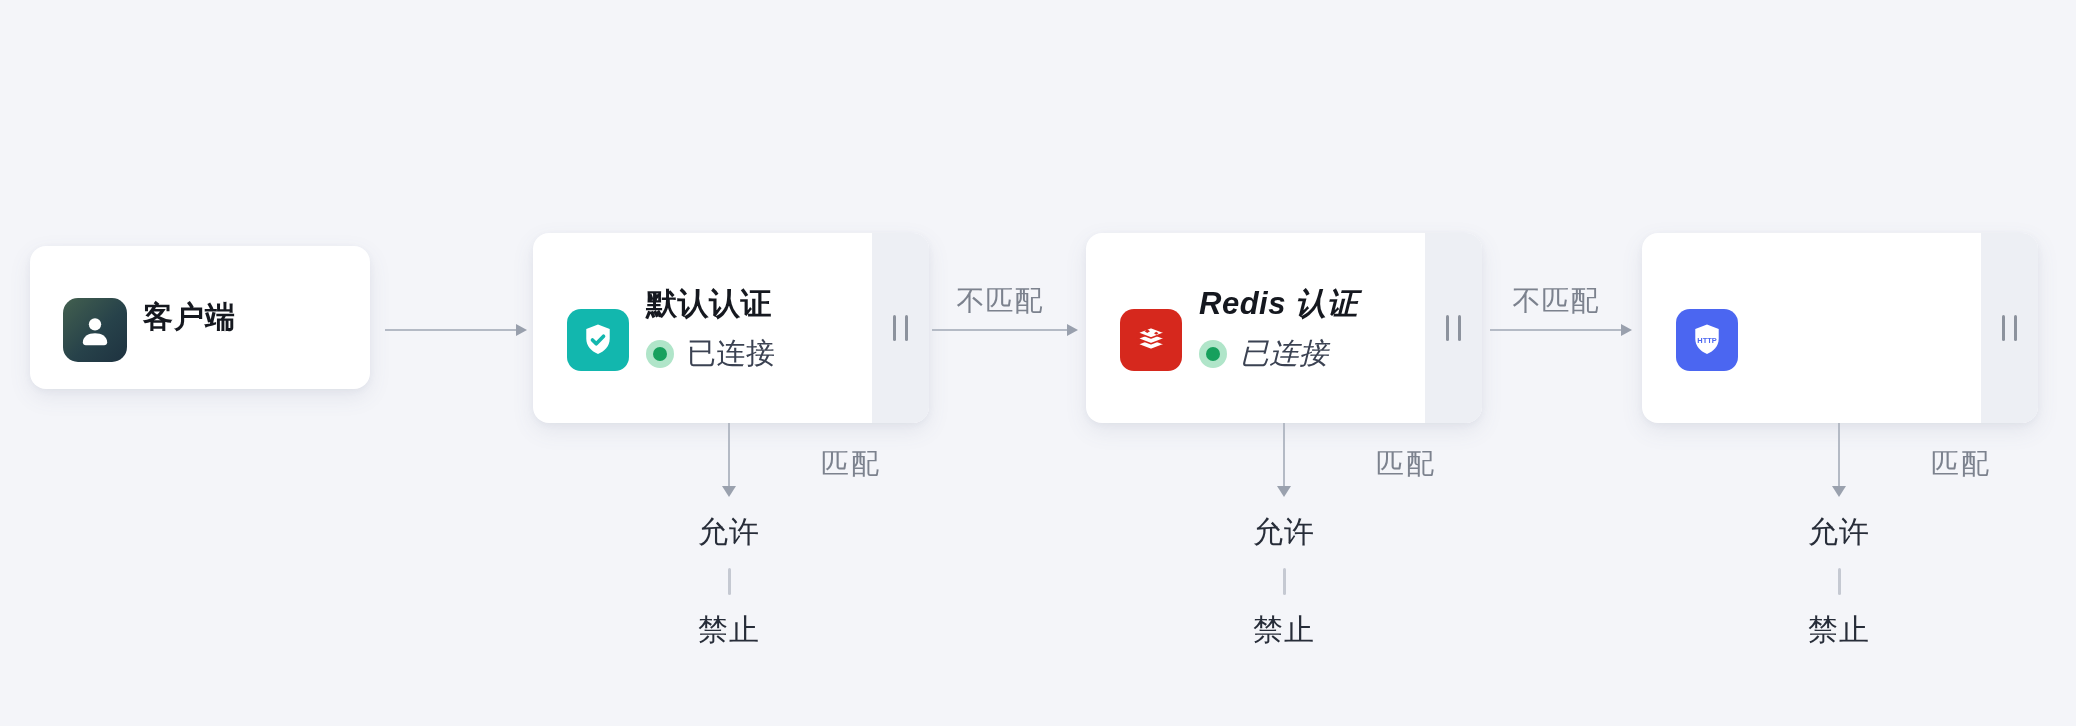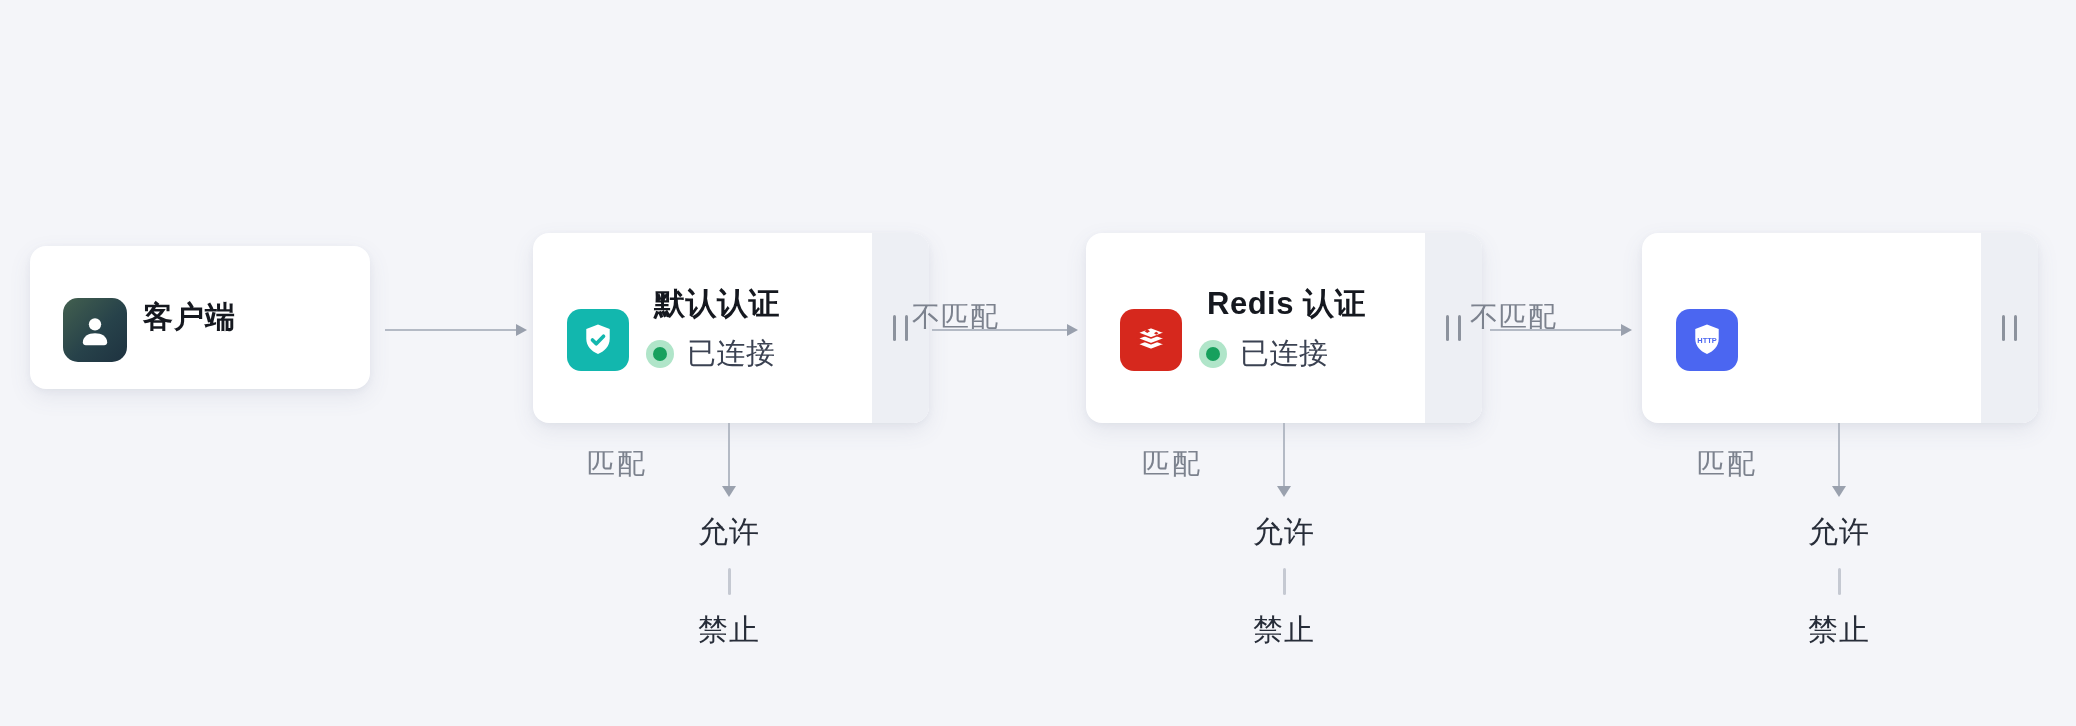--- a/index.html
+++ b/index.html
@@ -33,7 +33,7 @@
   .client-title { margin-left:16px; font-size:30px; font-weight:bold; color:#15181f; letter-spacing:1px; }
 
   .node-info { margin-left:17px; display:flex; flex-direction:column; gap:9px; }
-  .node-title { font-size:31px; font-weight:bold; color:#15181f; letter-spacing:.5px; white-space:nowrap;margin-left:8px; }
+  .node-title { font-size:31px; font-weight:bold; color:#15181f; letter-spacing:.5px; white-space:nowrap; }
   .status-row { display:flex; align-items:center; gap:13px; }
   .dot { width:28px; height:28px; border-radius:50%; position:relative; flex:0 0 auto; }
   .dot::after { content:""; position:absolute; left:7px; top:7px; width:14px; height:14px; border-radius:50%; }

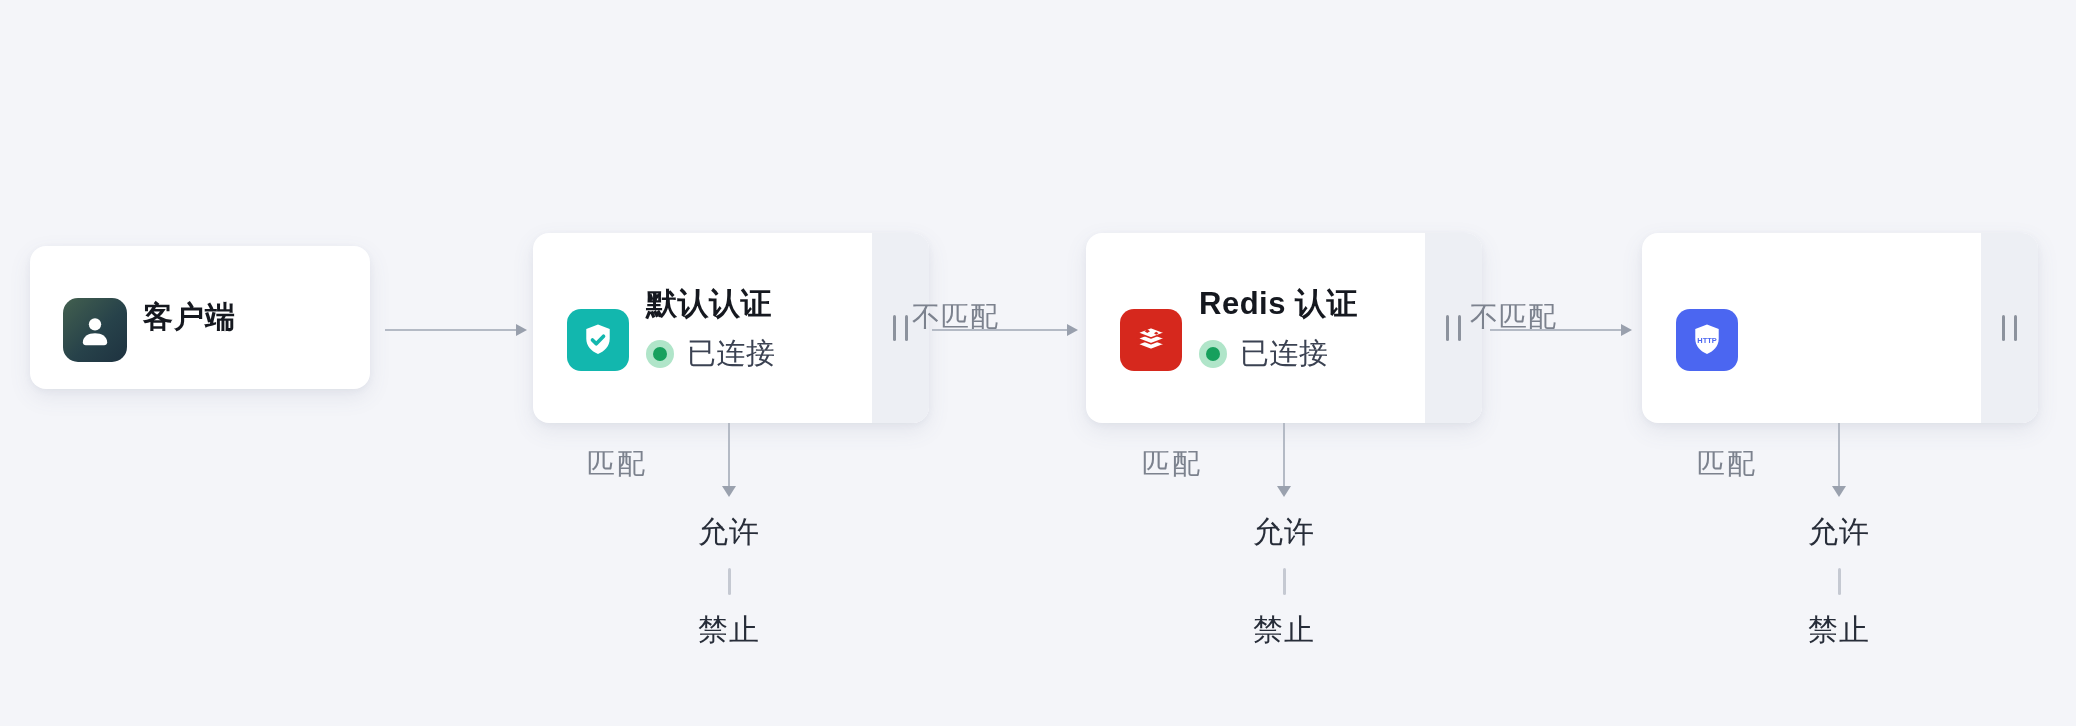--- a/index.html
+++ b/index.html
@@ -58,7 +58,7 @@
   .h-edge.e1 { left:385px; width:132px; }
   .h-edge.e2 { left:932px; width:136px; }
   .h-edge.e3 { left:1490px; width:132px; }
-  .edge-label { position:absolute; top:298px; font-size:28px; color:#7c828e; letter-spacing:1px; }
+  .edge-label { position:absolute; top:282px; font-size:28px; color:#7c828e; text-align:center; letter-spacing:1px; }
   .edge-label.l2 { left:912px; width:176px; }
   .edge-label.l3 { left:1470px; width:172px; }
 

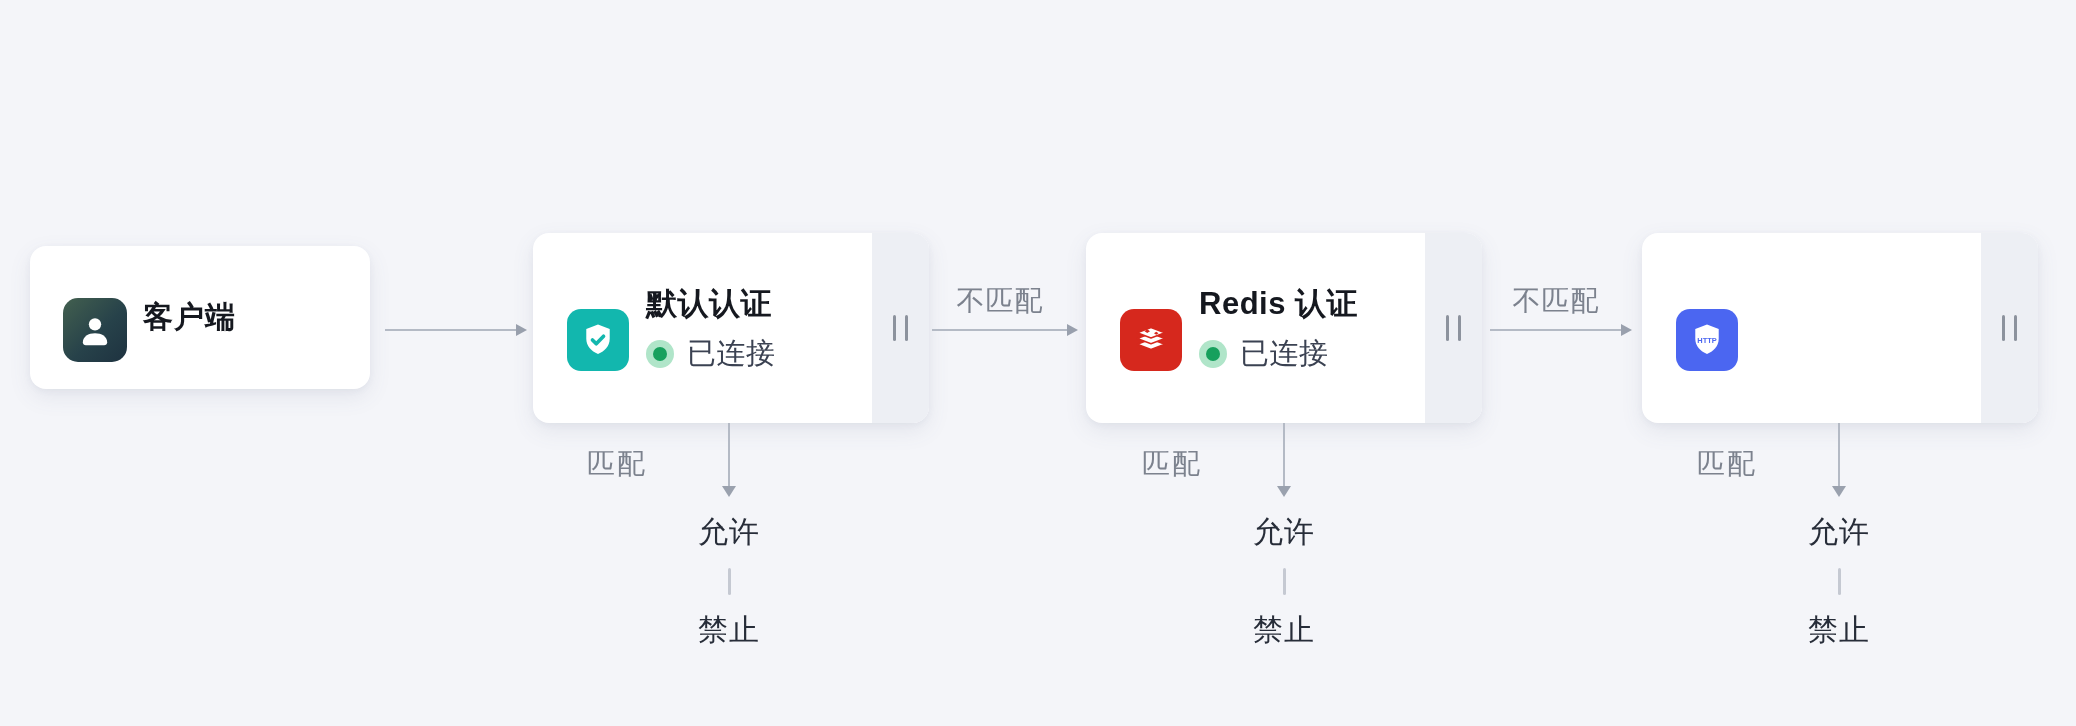--- a/index.html
+++ b/index.html
@@ -17,7 +17,7 @@
   .client-node { left:30px; top:246px; width:340px; height:143px; padding-left:33px; }
   .auth-node  { top:233px; width:396px; height:190px; padding-left:34px; padding-right:57px; }
   .auth-node.n1 { left:533px; }
-  .auth-node.n2 { left:1086px; }
+  .auth-node.n2 { left:1086px;font-style:italic; }
   .auth-node.n3 { left:1642px; }
 
   .icon-badge {

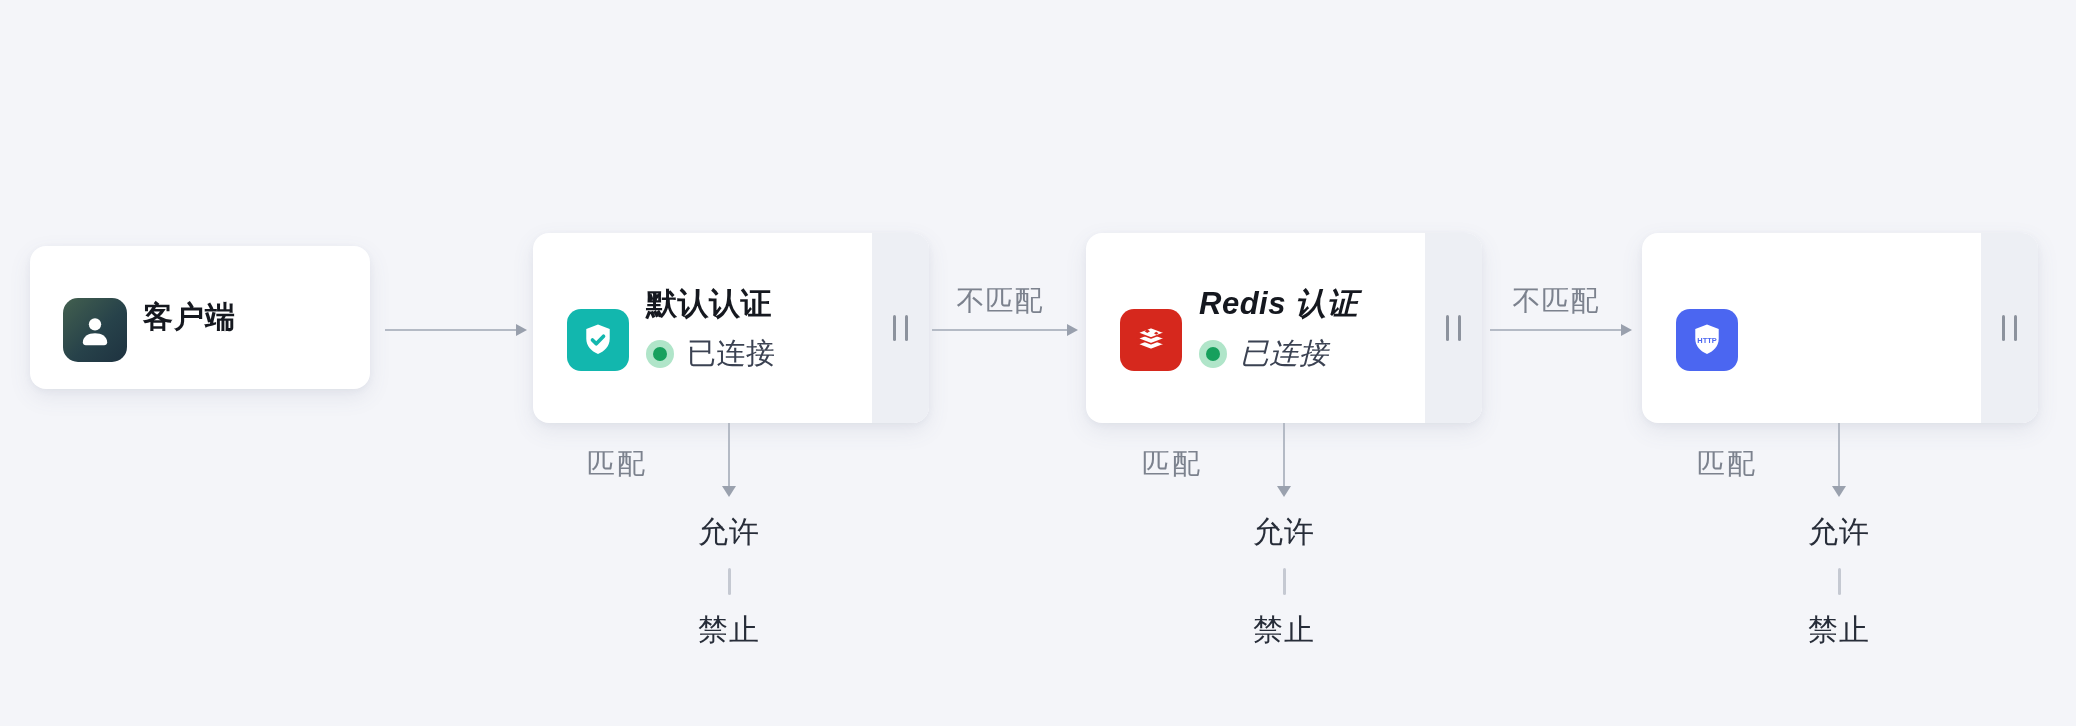--- a/index.html
+++ b/index.html
@@ -72,7 +72,7 @@
     position:absolute; left:143px; top:63px; width:0; height:0;
     border-top:11px solid #9aa1ae; border-left:7px solid transparent; border-right:7px solid transparent;
   }
-  .match-label { position:absolute; top:22px; left:8px; width:100%; text-align:left;
+  .match-label { position:absolute; top:22px; left:2px; width:100%; text-align:right;
     font-size:28px; color:#7c828e; letter-spacing:2px; }
   .actions { position:absolute; top:89px; left:0; width:100%;
     display:flex; align-items:center; justify-content:center; gap:15px;flex-direction:column; }

